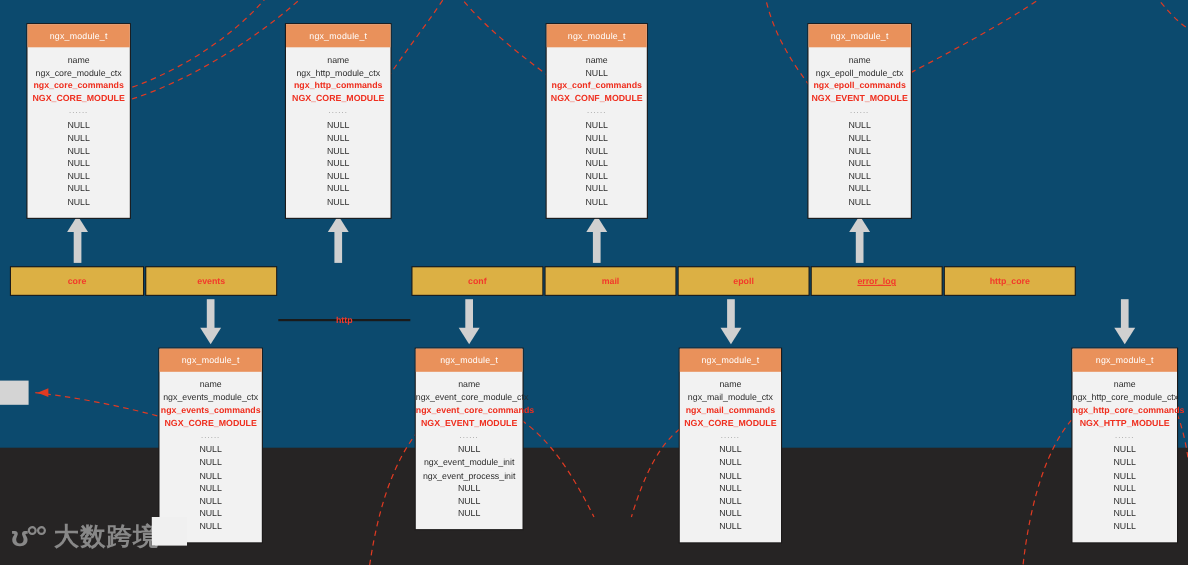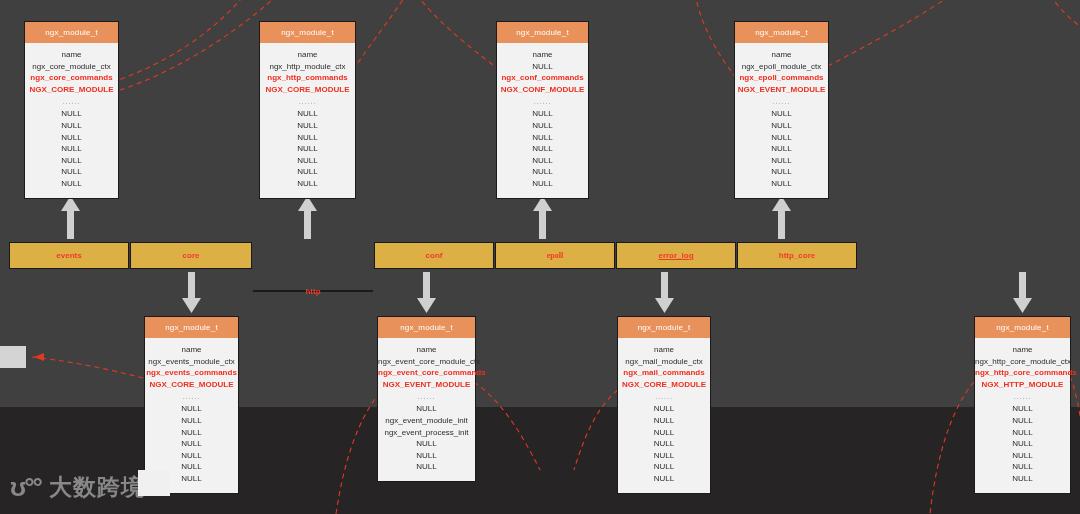--- a/index.html
+++ b/index.html
@@ -4,7 +4,7 @@
 <style>
   html,body{margin:0;padding:0;background:#262424;}
   body{width:1080px;height:514px;overflow:hidden;font-family:"Liberation Sans",sans-serif;}
-  #stage{position:relative;width:1080px;height:407px;background:#404040;}
+  #stage{position:relative;width:1080px;height:407px;background:#0c4a6e;}
 
   svg.layer{position:absolute;left:0;top:0;width:1080px;height:514px;pointer-events:none;}
 

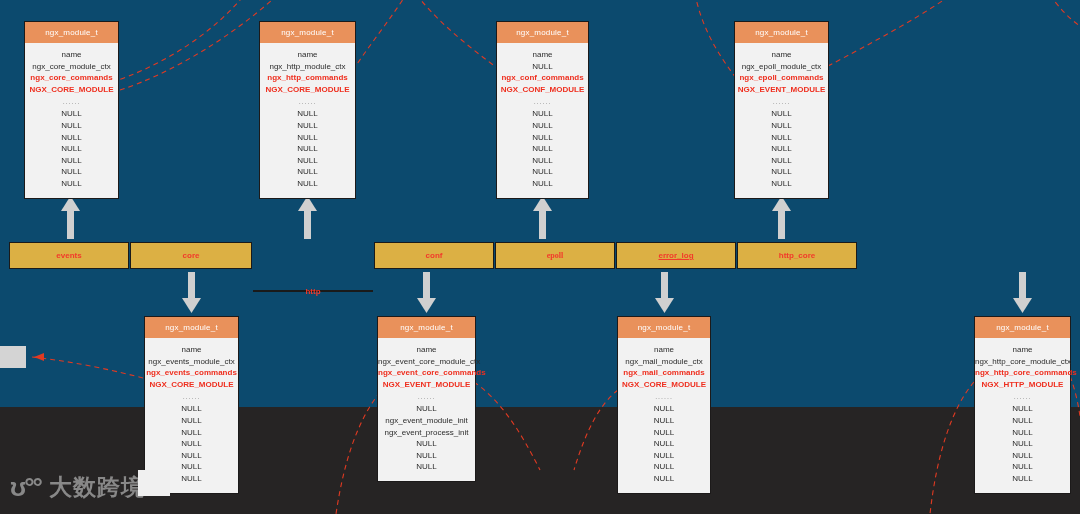--- a/index.html
+++ b/index.html
@@ -169,11 +169,11 @@
   </div>
 
   <div class="bar">
+    <div class="seg" style="width:120px;">
+        <span>core</span>
+      </div>
     <div class="seg" style="width:118px;">
         <span>events</span>
-      </div>
-    <div class="seg" style="width:120px;">
-        <span>core</span>
       </div>
     <div class="seg" style="width:118px;margin-top:48px;">
         <span>http</span>

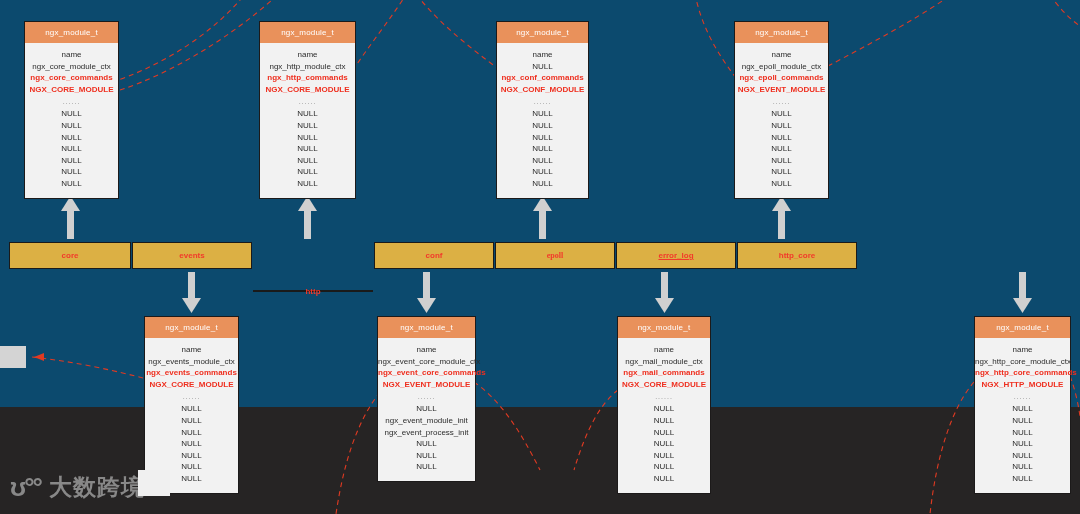--- a/index.html
+++ b/index.html
@@ -181,6 +181,9 @@
     <div class="seg" style="width:118px;">
         <span>conf</span>
       </div>
+    <div class="seg" style="width:118px;">
+        <span>mail</span>
+      </div>
     <div class="seg" style="width:118px;font-family:Liberation Serif, serif;">
         <span>epoll</span>
       </div>

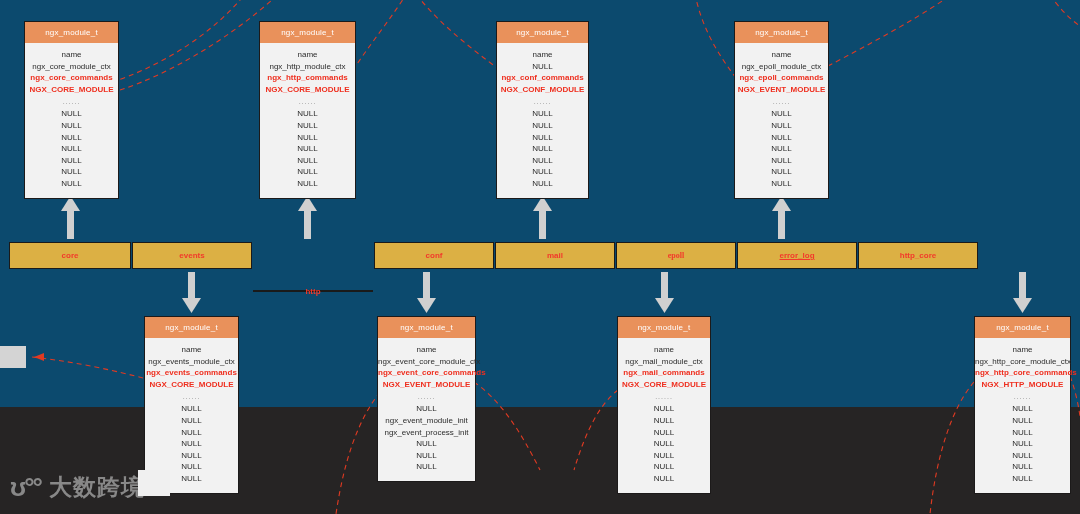--- a/index.html
+++ b/index.html
@@ -184,7 +184,7 @@
     <div class="seg" style="width:118px;">
         <span>mail</span>
       </div>
-    <div class="seg" style="width:118px;font-family:Liberation Serif, serif;">
+    <div class="seg" style="width:118px;">
         <span>epoll</span>
       </div>
     <div class="seg" style="width:118px;text-decoration:underline;">

